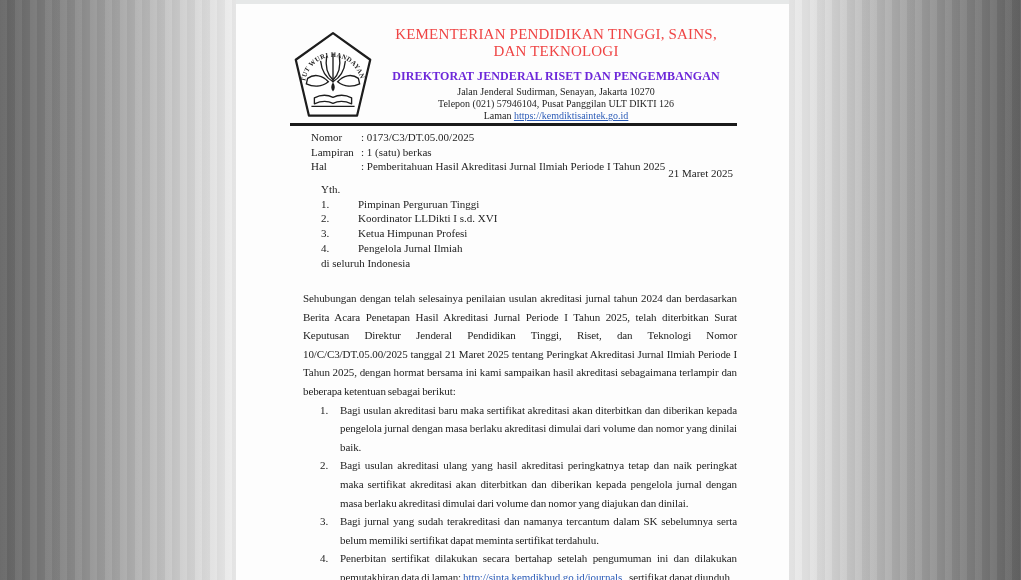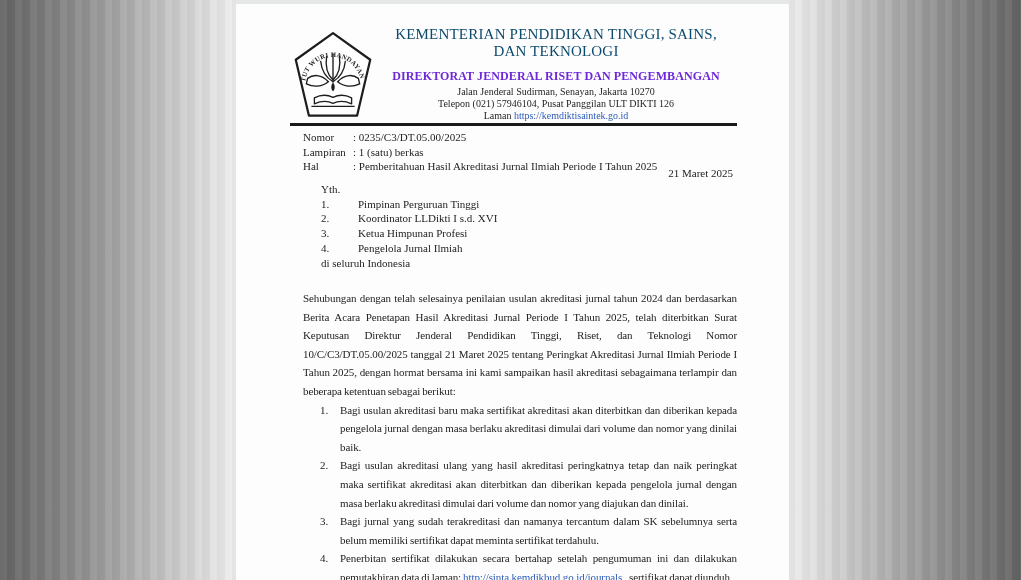--- a/index.html
+++ b/index.html
@@ -28,7 +28,7 @@
   .logo { position: absolute; left: 54px; top: 31px; width: 86px; height: 88px; }
   .logo svg { width: 100%; height: 100%; }
   .lh-text { position: absolute; left: 132px; top: 26px; width: 376px; text-align: center; }
-  .lh-ministry { font-size: 15px; line-height: 16.5px; letter-spacing: 0.2px; color: #0c4a6e; }
+  .lh-ministry { font-size: 15px; line-height: 16.5px; letter-spacing: 0.2px; color: #ef4444; }
   .lh-directorate { font-size: 12px; font-weight: bold; line-height: 15px; margin-top: 10px; color: #6d28d9; letter-spacing: 0.1px; }
   .lh-small { font-size: 10px; line-height: 12px; color: #1e1e1e; }
   .lh-small:nth-of-type(4) { margin-top: 2px; }

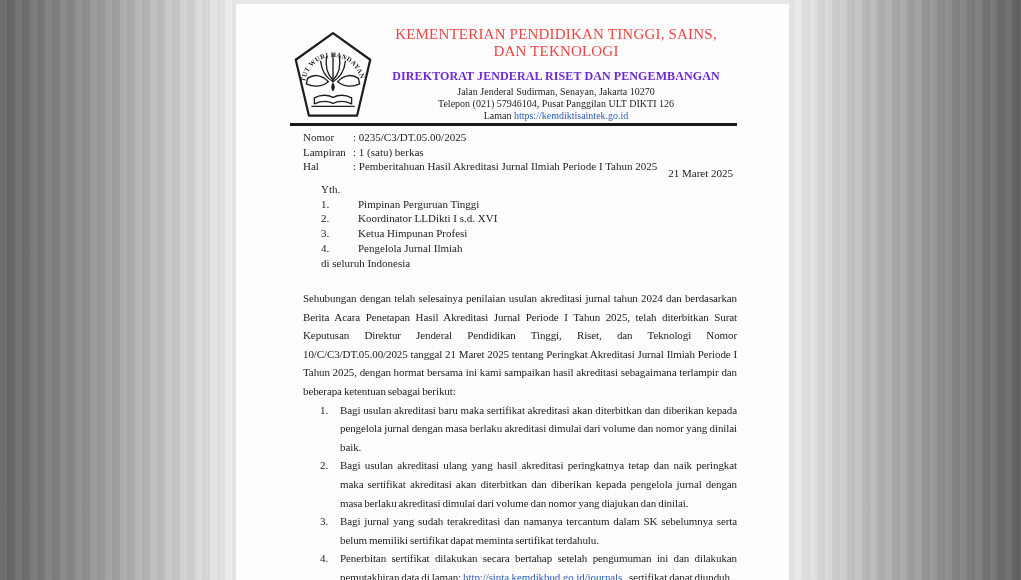--- a/index.html
+++ b/index.html
@@ -32,7 +32,7 @@
   .lh-directorate { font-size: 12px; font-weight: bold; line-height: 15px; margin-top: 10px; color: #6d28d9; letter-spacing: 0.1px; }
   .lh-small { font-size: 10px; line-height: 12px; color: #1e1e1e; }
   .lh-small:nth-of-type(4) { margin-top: 2px; }
-  .doc-link { color: #2b5bb7; cursor: pointer; margin-top: 32px; }
+  .doc-link { color: #2b5bb7; text-decoration: underline; cursor: pointer; margin-top: 32px; }
   .divider { position: absolute; left: 54px; top: 123px; width: 447px; height: 3px; background: #1a1a1a; }
   .meta { position: absolute; left: 67px; top: 130px; width: 434px; font-size: 11px; line-height: 14.5px; }
   .meta-row { position: relative; white-space: nowrap; }

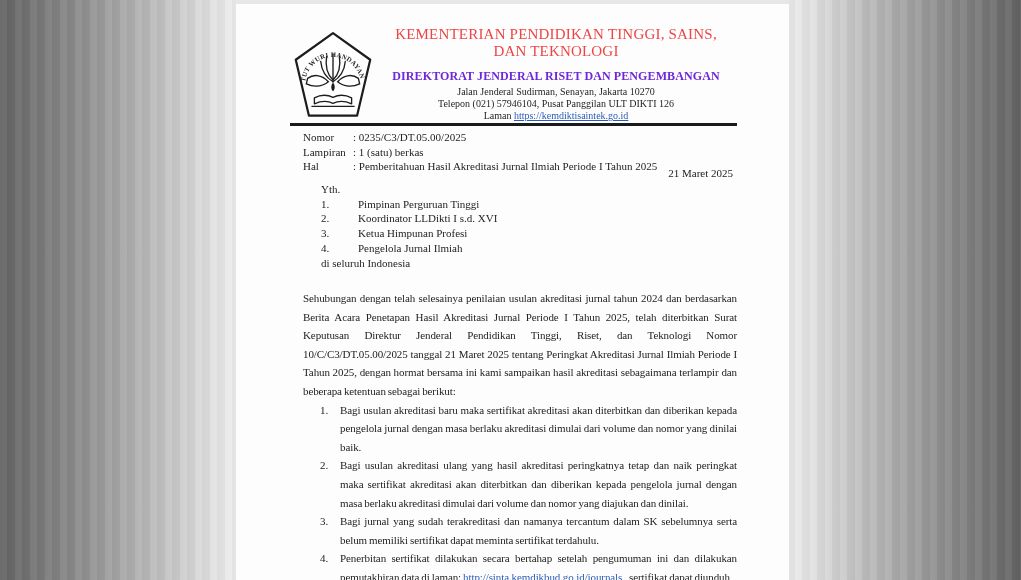--- a/index.html
+++ b/index.html
@@ -36,7 +36,7 @@
   .divider { position: absolute; left: 54px; top: 123px; width: 447px; height: 3px; background: #1a1a1a; }
   .meta { position: absolute; left: 67px; top: 130px; width: 434px; font-size: 11px; line-height: 14.5px; }
   .meta-row { position: relative; white-space: nowrap; }
-  .meta-label { display: inline-block; width: 50px; }
+  .meta-label { display: inline-block; width: 50px; margin-left: 8px; }
   .meta-date { position: absolute; right: 4px; top: 0; margin-top: 36px; }
   .recipients { position: absolute; left: 85px; top: 182px; width: 434px; font-size: 11px; line-height: 14.7px; }
   .rec-num { display: inline-block; width: 37px; }

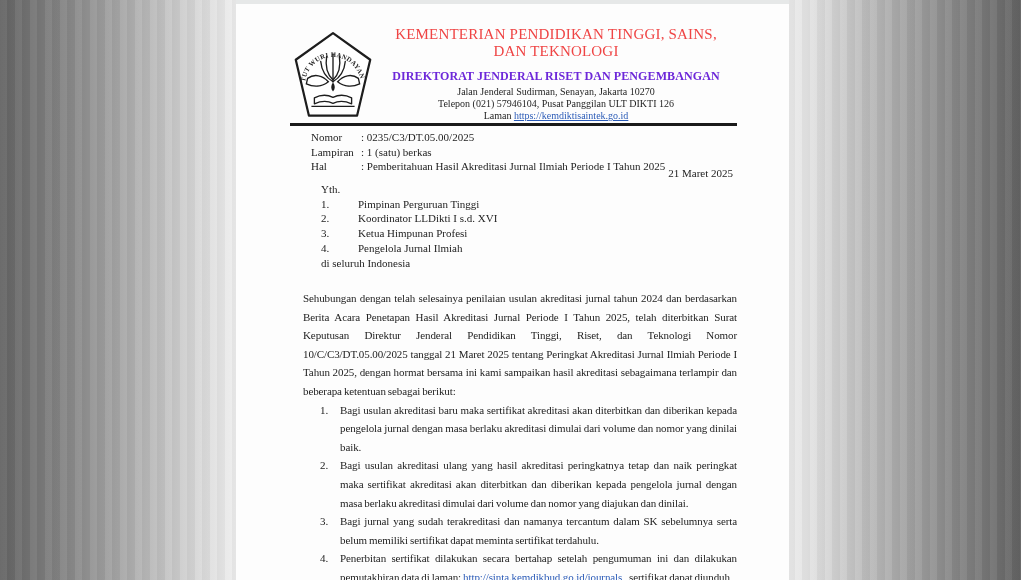--- a/index.html
+++ b/index.html
@@ -95,7 +95,7 @@
 
     <div class="meta">
       <div class="meta-row">
-        <span class="meta-label">Nomor</span><span>: 0235/C3/DT.05.00/2025</span>
+        <span class="meta-label">Nomor</span><span>: 0173/C3/DT.05.00/2025</span>
         <span class="meta-date">21 Maret 2025</span>
       </div>
       <div class="meta-row">

